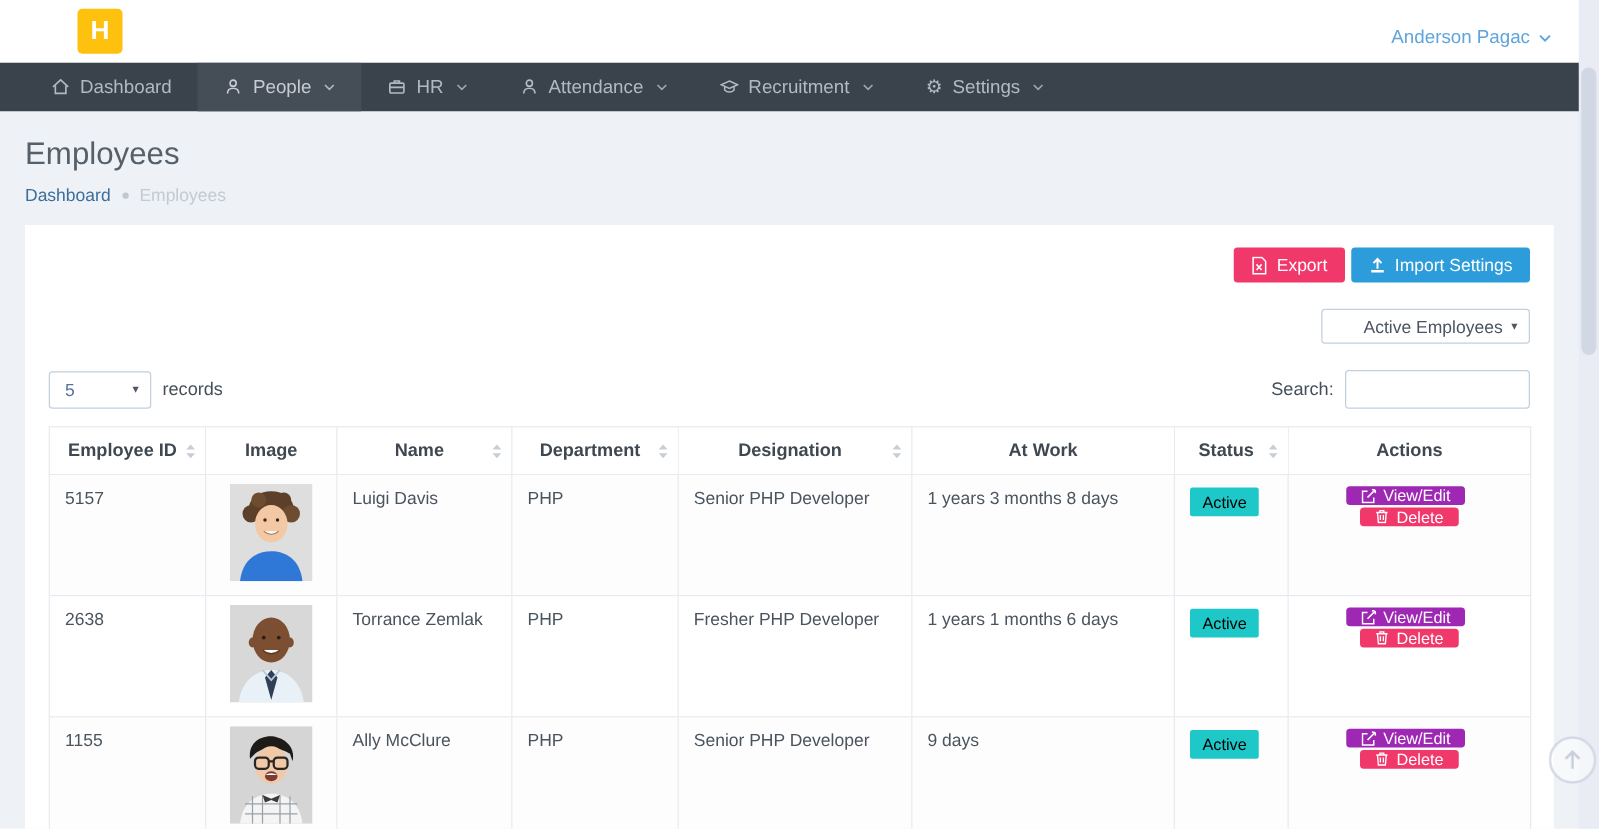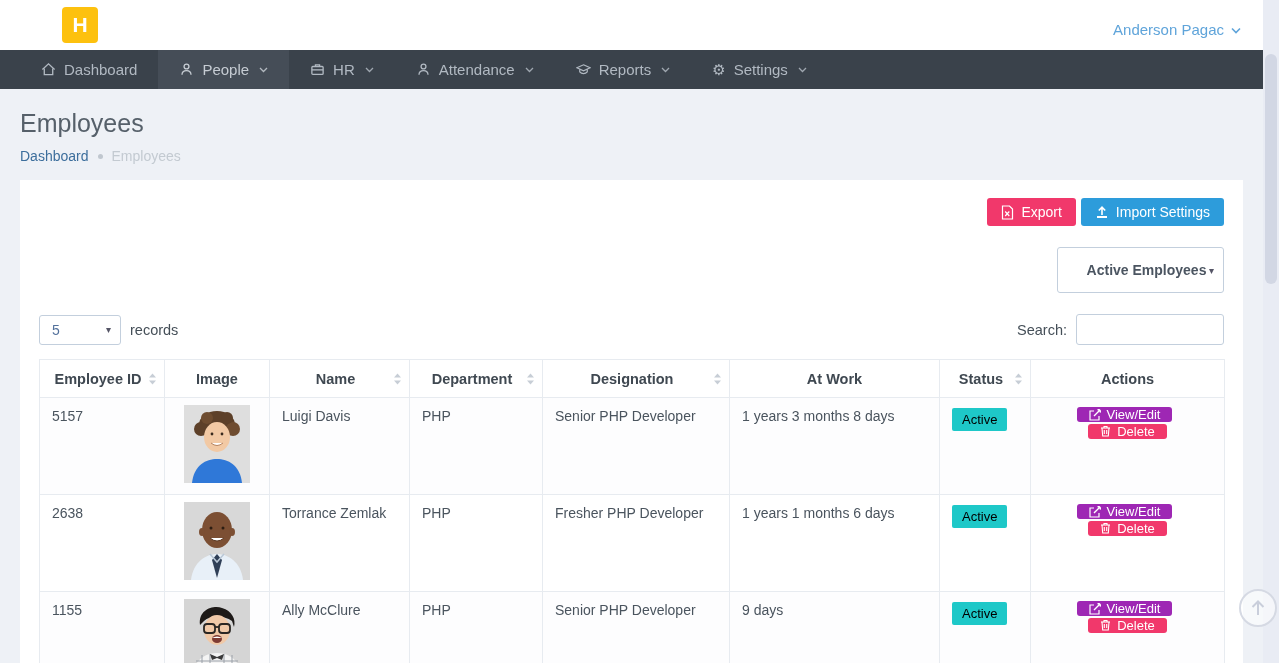--- a/index.html
+++ b/index.html
@@ -166,6 +166,16 @@
         <path d="M3.2 13.7 C3.2 10.4 5.4 9.2 8 9.2 C10.6 9.2 12.8 10.4 12.8 13.7"></path>
       </svg>
     <span>Attendance</span>
+    <svg class="chev" width="9" height="6" viewBox="0 0 9 6">
+        <polyline points="1,1 4.5,4.5 8,1" fill="none" stroke="currentColor" stroke-width="1.3"></polyline>
+      </svg>
+  </div>
+  <div class="nav-item">
+    <svg width="15" height="15" viewBox="0 0 16 16" fill="none" stroke="currentColor" stroke-width="1.3">
+        <path d="M8 3 L15 6.2 L8 9.4 L1 6.2 Z"></path>
+        <path d="M4 7.6 V10.6 C4 10.6 5.5 12.4 8 12.4 C10.5 12.4 12 10.6 12 10.6 V7.6"></path>
+      </svg>
+    <span>Recruitment</span>
     <svg class="chev" width="9" height="6" viewBox="0 0 9 6">
         <polyline points="1,1 4.5,4.5 8,1" fill="none" stroke="currentColor" stroke-width="1.3"></polyline>
       </svg>

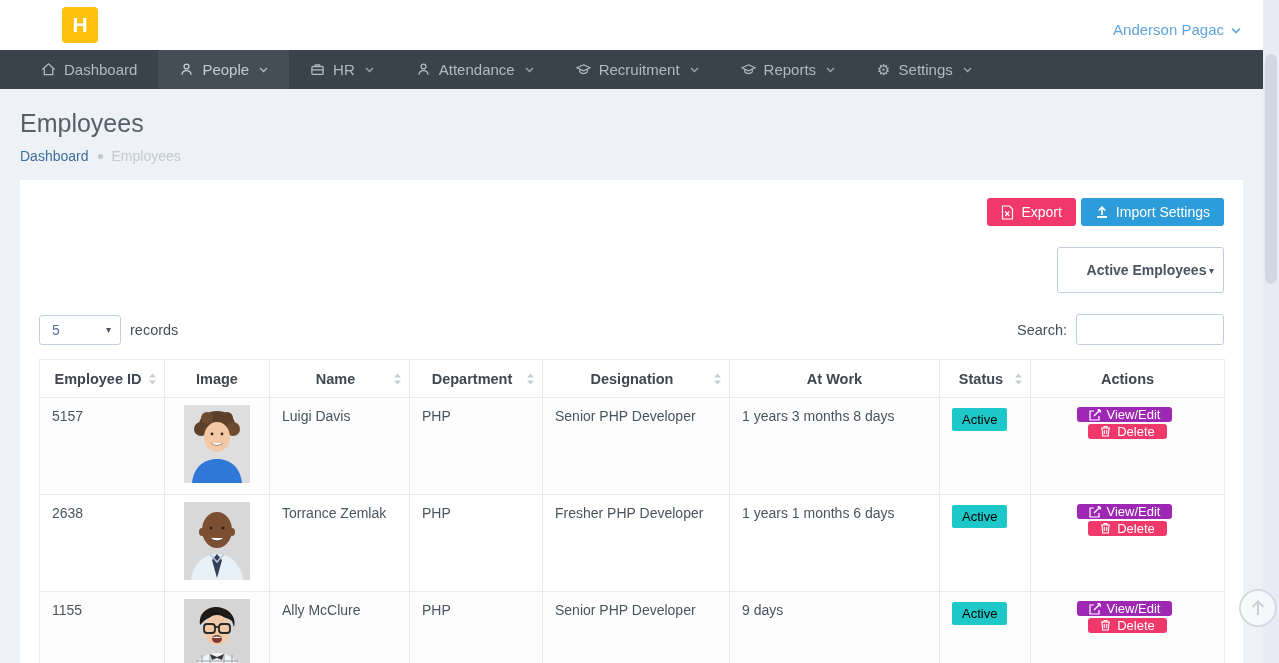--- a/index.html
+++ b/index.html
@@ -176,16 +176,6 @@
         <path d="M4 7.6 V10.6 C4 10.6 5.5 12.4 8 12.4 C10.5 12.4 12 10.6 12 10.6 V7.6"></path>
       </svg>
     <span>Recruitment</span>
-    <svg class="chev" width="9" height="6" viewBox="0 0 9 6">
-        <polyline points="1,1 4.5,4.5 8,1" fill="none" stroke="currentColor" stroke-width="1.3"></polyline>
-      </svg>
-  </div>
-  <div class="nav-item">
-    <svg width="15" height="15" viewBox="0 0 16 16" fill="none" stroke="currentColor" stroke-width="1.3">
-        <path d="M8 3 L15 6.2 L8 9.4 L1 6.2 Z"></path>
-        <path d="M4 7.6 V10.6 C4 10.6 5.5 12.4 8 12.4 C10.5 12.4 12 10.6 12 10.6 V7.6"></path>
-      </svg>
-    <span>Reports</span>
     <svg class="chev" width="9" height="6" viewBox="0 0 9 6">
         <polyline points="1,1 4.5,4.5 8,1" fill="none" stroke="currentColor" stroke-width="1.3"></polyline>
       </svg>

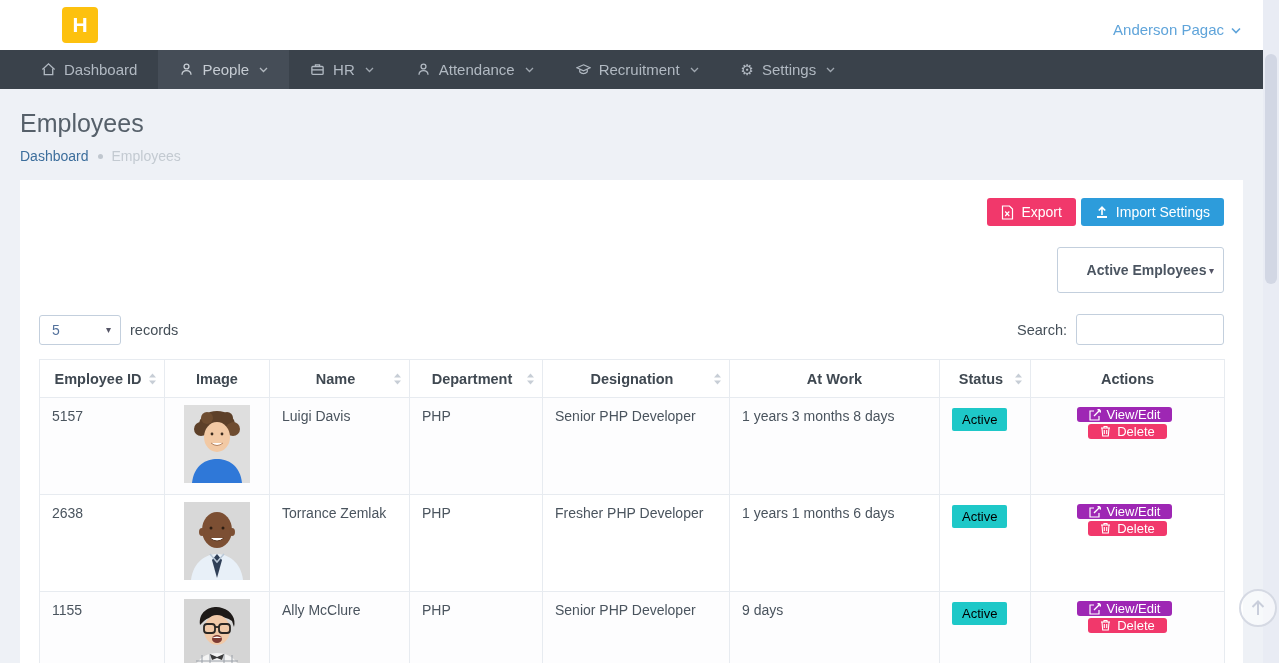--- a/index.html
+++ b/index.html
@@ -62,7 +62,7 @@
     color:#4b5561; font-size:14px; display:flex; align-items:center; cursor:pointer;
   }
   .select .caret { position:absolute; right:9px; font-size:10px; color:#556; }
-  .select-filter { width:167px; height:46px; padding-left:28px; justify-content:flex-start;font-weight:bold; }
+  .select-filter { width:167px; height:28px; padding-left:28px; justify-content:flex-start; }
   .select-filter .val { margin:0 auto; transform:translateX(-8px); }
 
   .list-controls { display:flex; align-items:center; margin-top:21px; }

